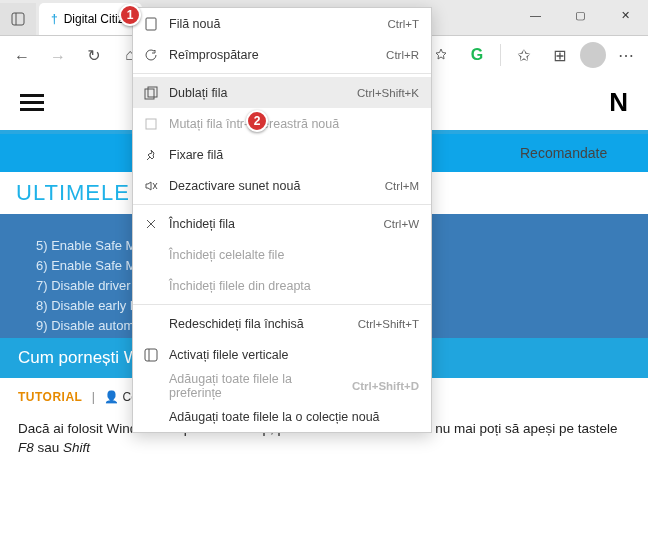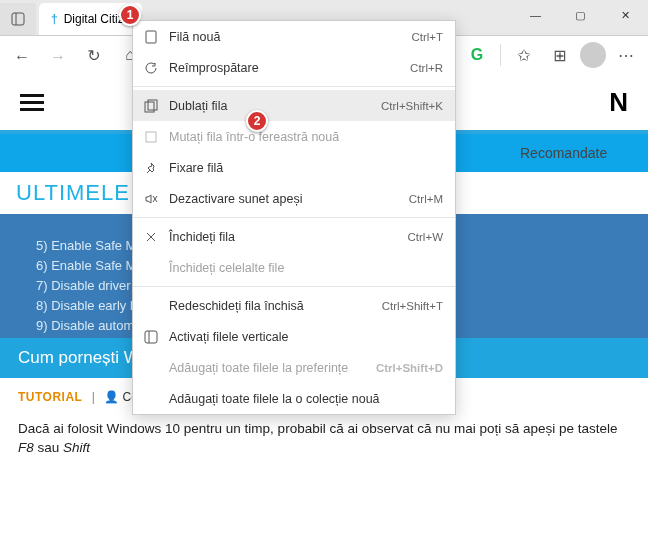--- a/index.html
+++ b/index.html
@@ -30,7 +30,7 @@
 .meta .sep { margin: 0 6px; color: #888; }
 .body-text { padding: 4px 18px; font-size: 13.5px; color: #222; line-height: 19px; }
 .body-text i { font-style: italic; }
-.ctx { position: absolute; left: 132px; top: 20px; width: 324px; background: #fff; border: 1px solid #ccc; box-shadow: 0 4px 16px rgba(0,0,0,.2); font-size: 12.5px; color: #333; z-index: 50; }
+.ctx { position: absolute; left: 132px; top: 7px; width: 300px; background: #fff; border: 1px solid #ccc; box-shadow: 0 4px 16px rgba(0,0,0,.2); font-size: 12.5px; color: #333; z-index: 50; }
 .ctx .row { display: flex; align-items: center; height: 31px; padding: 0 12px 0 10px; gap: 10px; }
 .ctx .row.dis { color: #a3a3a3; }
 .ctx .row.hl { background: #ececec; }

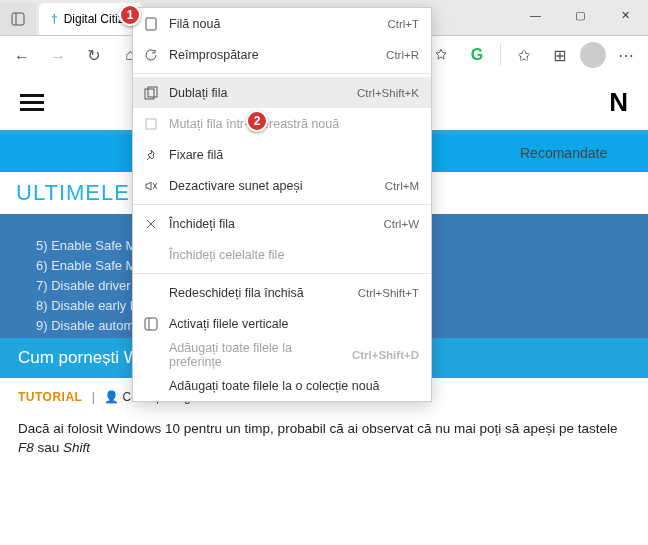--- a/index.html
+++ b/index.html
@@ -168,7 +168,7 @@
           <path d="M2 5h2l3-2v8l-3-2H2zM9 4l4 6M13 4l-4 6" fill="none" stroke="#555"></path>
         </svg>
       </span>
-      <span class="lbl">Dezactivare sunet apeși</span>
+      <span class="lbl">Dezactivare sunet nouă</span>
       <span class="sc">Ctrl+M</span>
     </div>
     <hr>

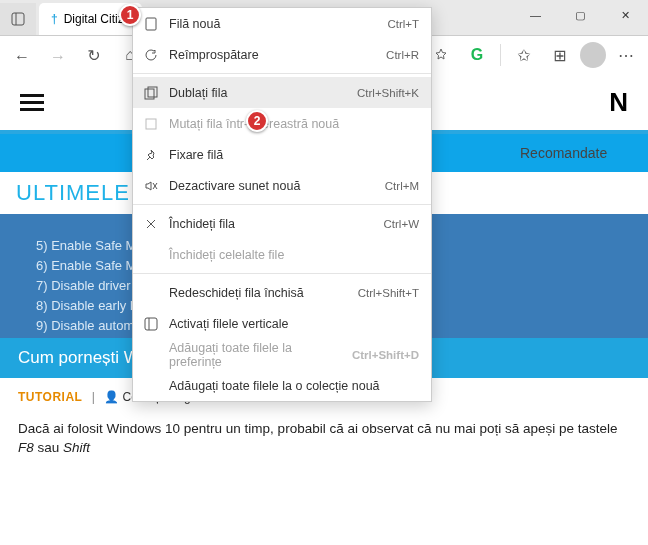--- a/index.html
+++ b/index.html
@@ -186,6 +186,11 @@
       <span class="lbl">Închideți celelalte file</span>
       <span class="sc"></span>
     </div>
+    <div class="row dis">
+      <span class="ic"></span>
+      <span class="lbl">Închideți filele din dreapta</span>
+      <span class="sc"></span>
+    </div>
     <hr>
     <div class="row">
       <span class="ic"></span>

